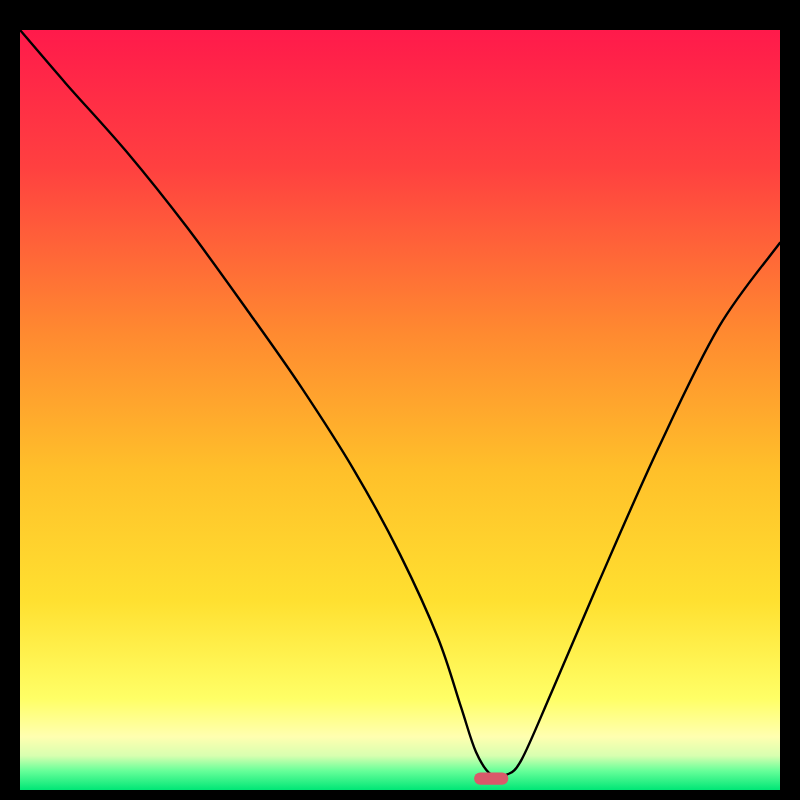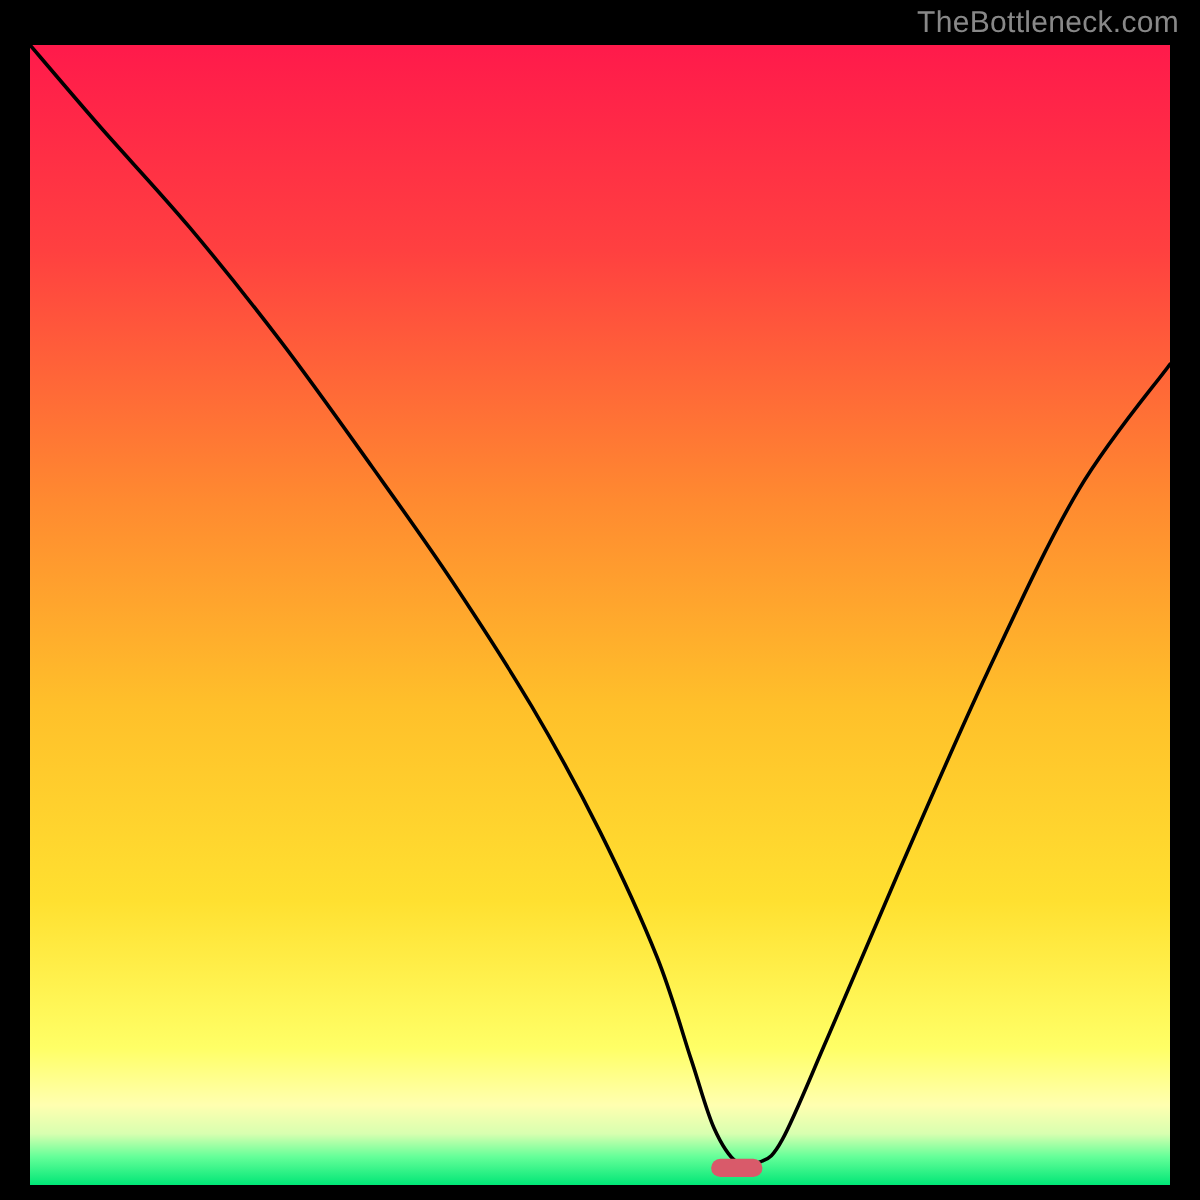--- a/index.html
+++ b/index.html
@@ -46,7 +46,6 @@
 
 <div class="frame">
 
-  <div class="watermark">TheBottleneck.com</div>
 
   <div class="plot">
     <svg viewBox="0 0 760 760" xmlns="http://www.w3.org/2000/svg">

